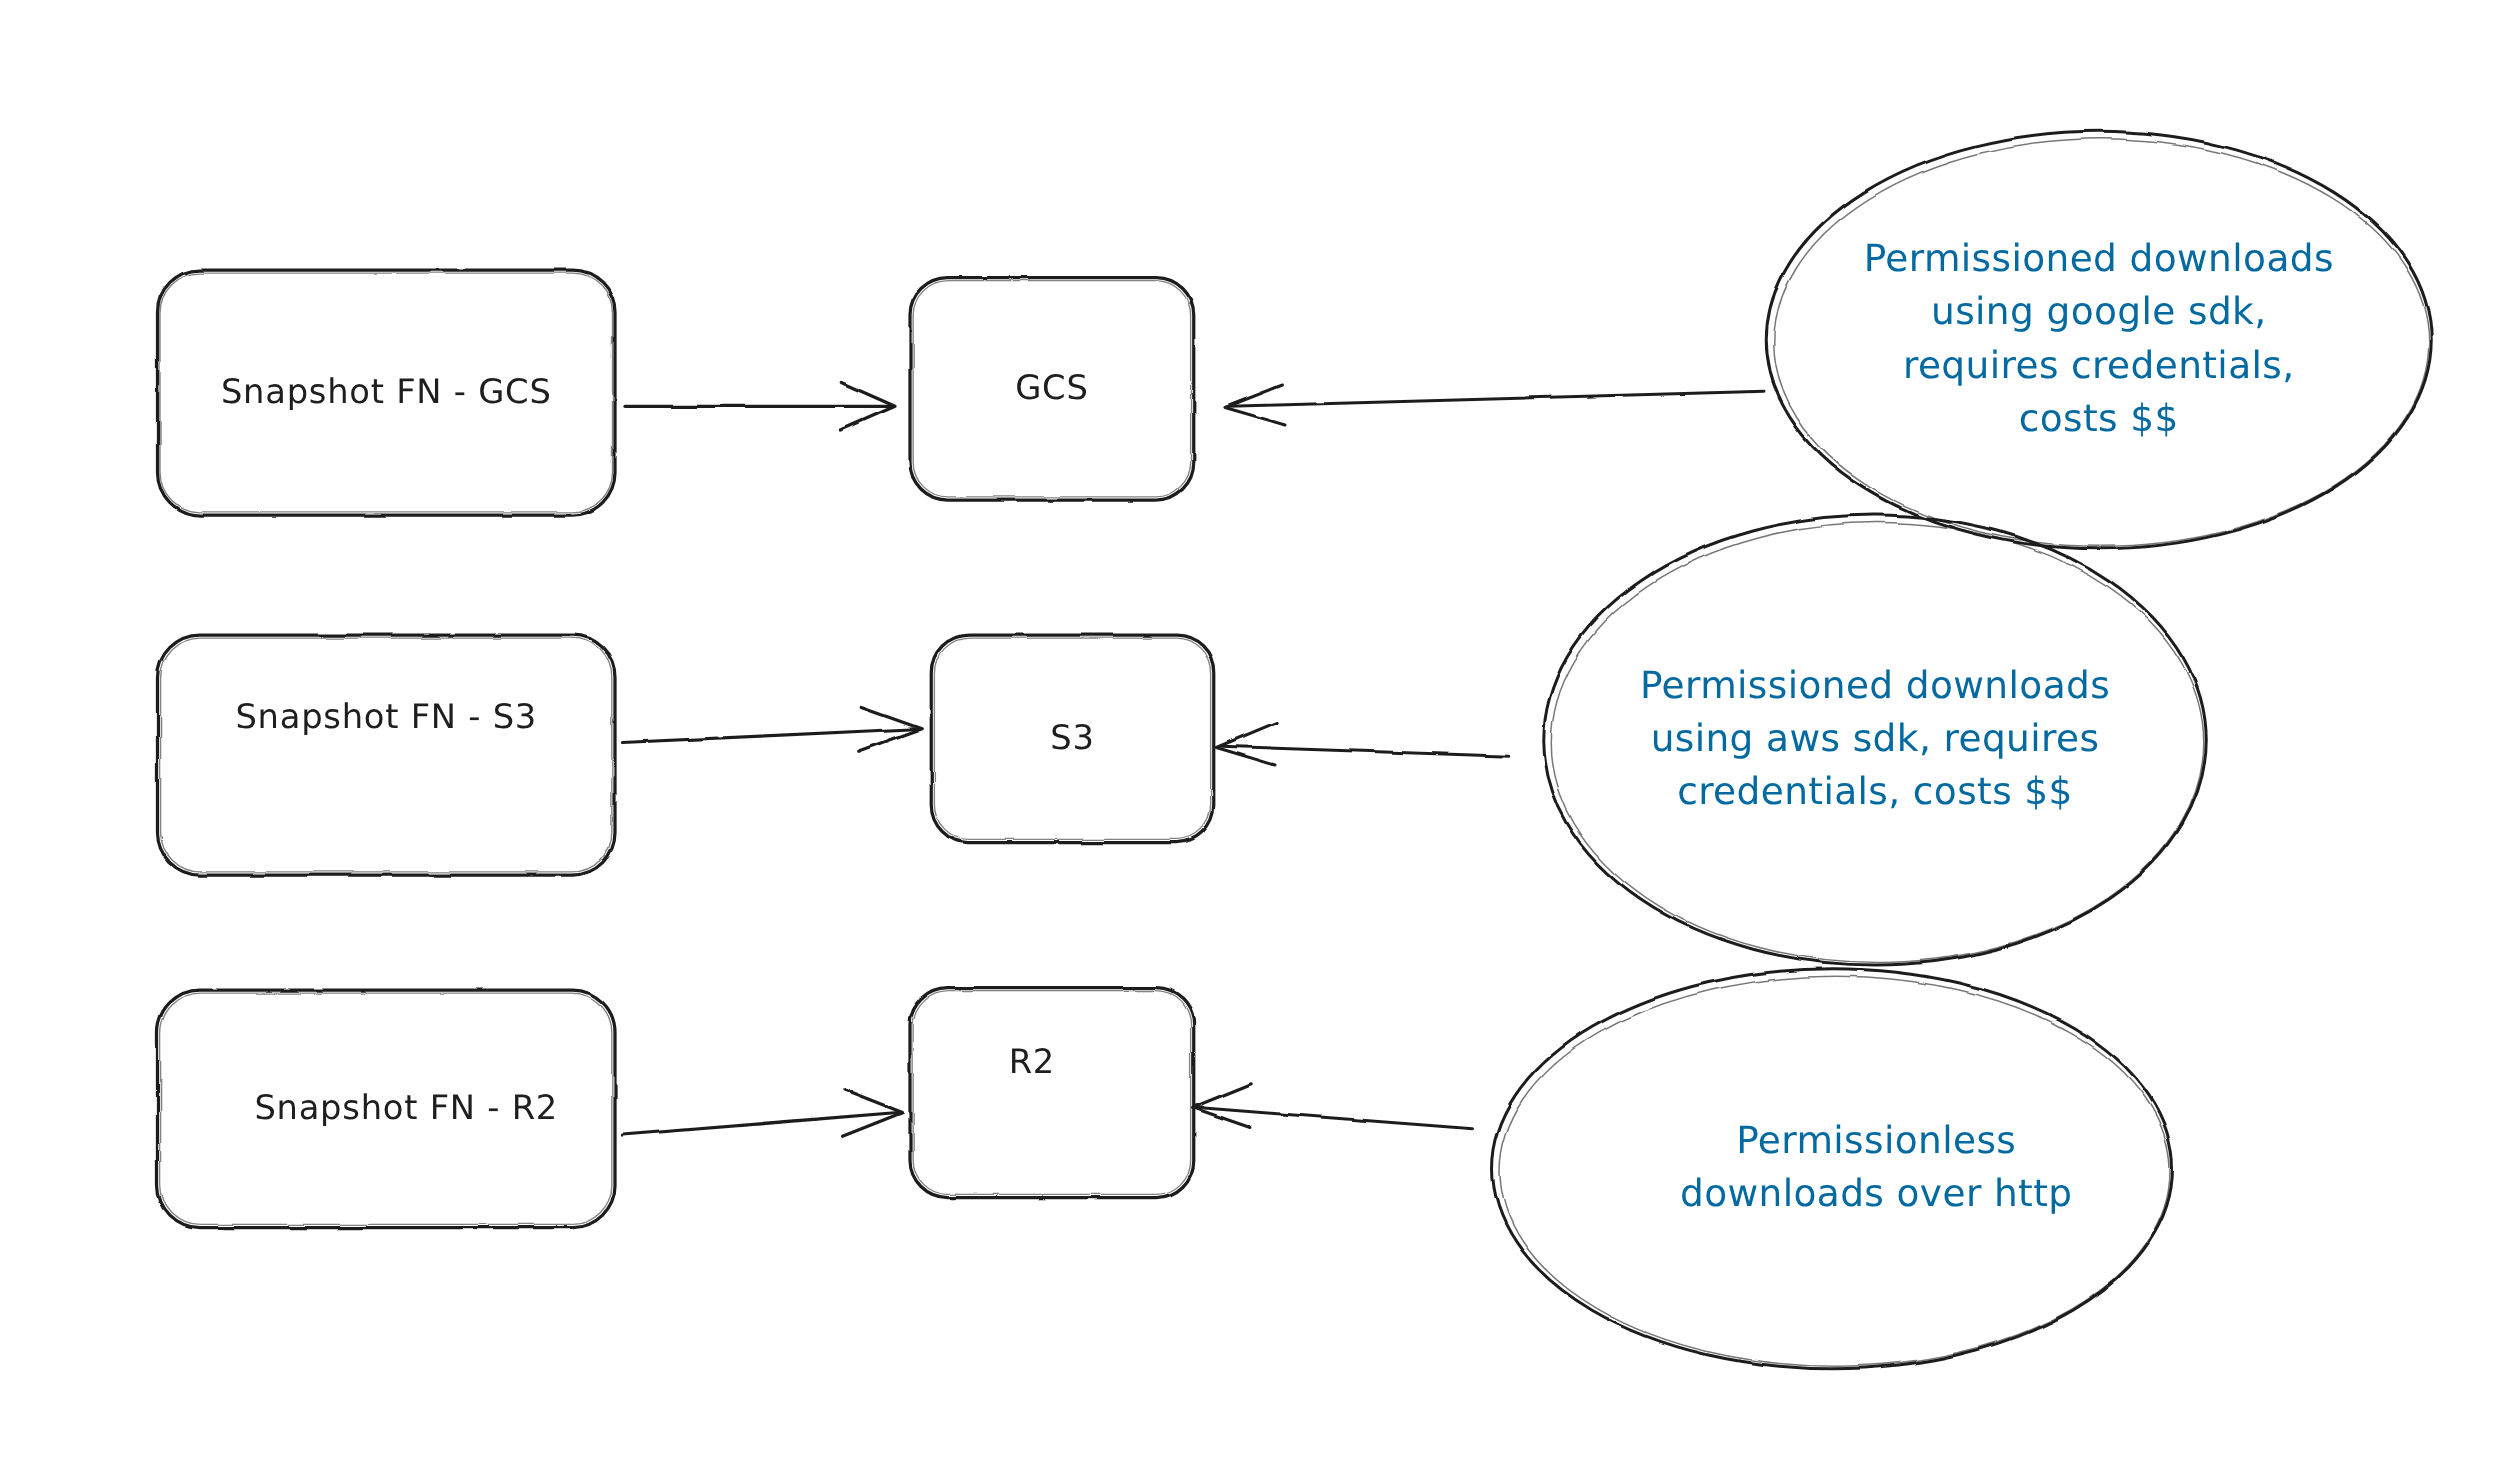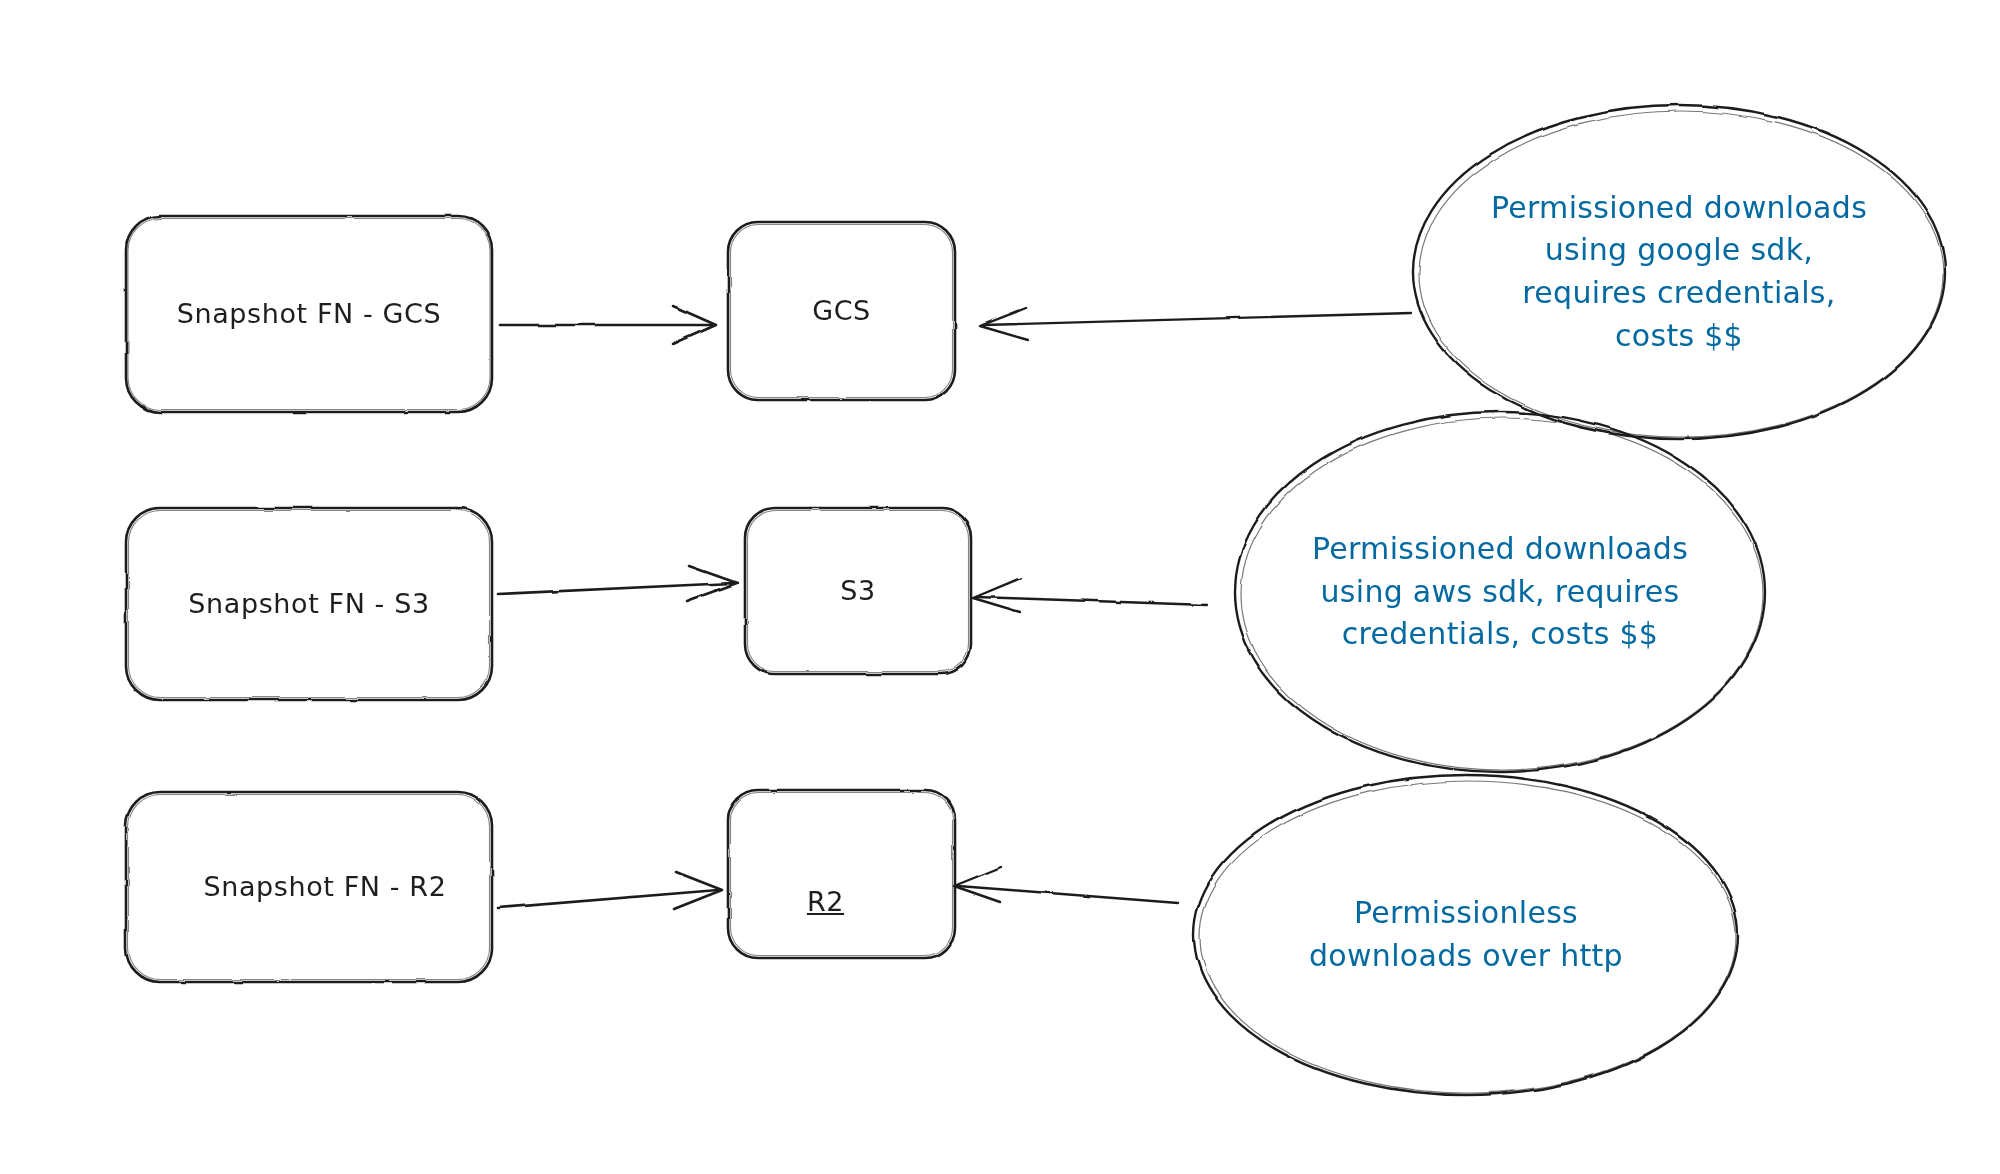--- a/index.html
+++ b/index.html
@@ -164,7 +164,7 @@
 requires credentials,
 costs $$</div>
 
-  <div class="node-label" style="left:126px; top:508px; width:366px; height:192px;">Snapshot FN - S3</div>
+  <div class="node-label" style="left:126px; top:478px; width:366px; height:192px;">Snapshot FN - S3</div>
   <div class="node-label" style="left:745px; top:508px; width:226px; height:166px;">S3</div>
   <div class="ellipse-label" style="left:1250px; top:487px; width:500px; height:210px;">Permissioned downloads
 using aws sdk, requires

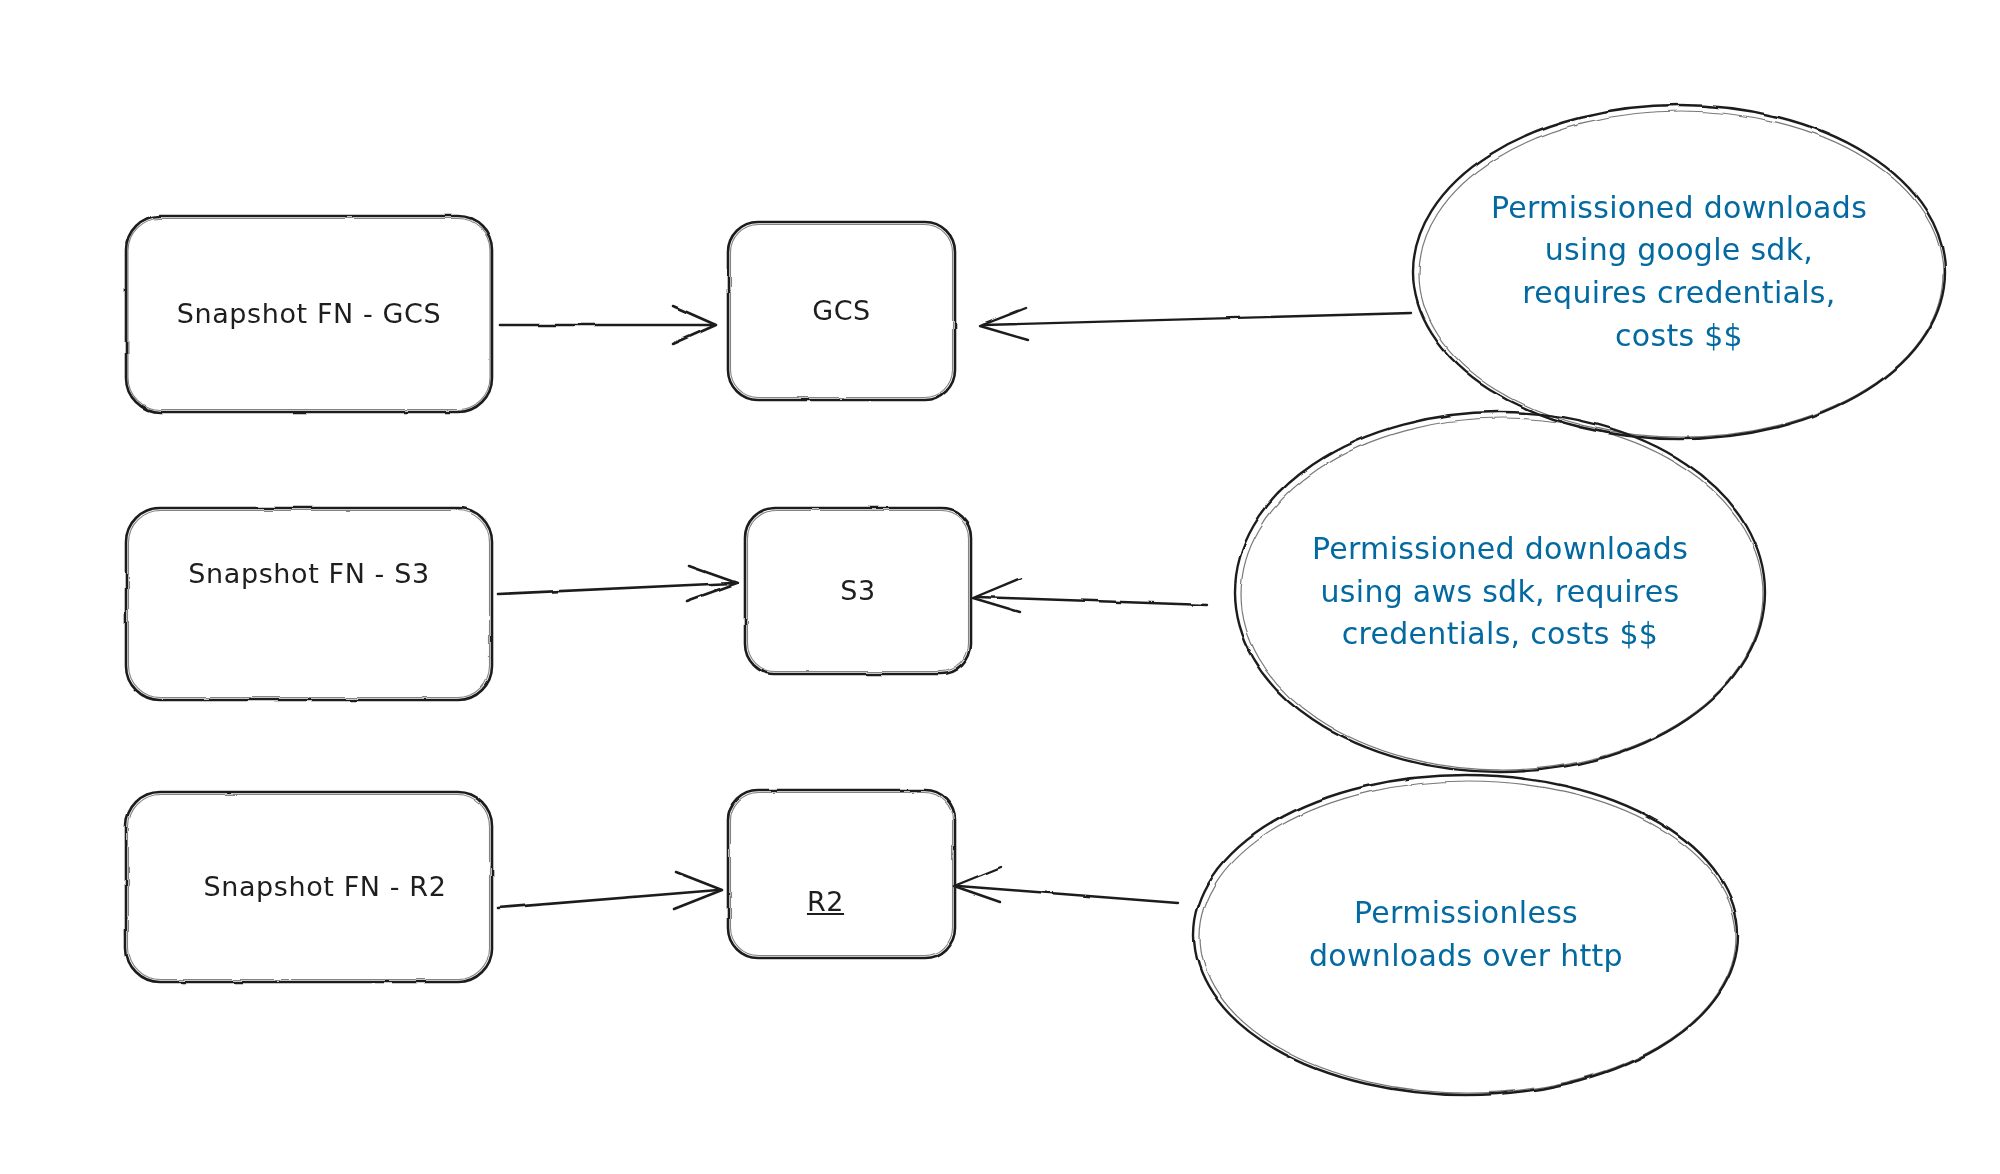--- a/index.html
+++ b/index.html
@@ -171,7 +171,7 @@
 credentials, costs $$</div>
 
   <div class="node-label" style="left:126px; top:792px; width:366px; height:190px;padding-left:16px;">Snapshot FN - R2</div>
-  <div class="node-label" style="left:728px; top:818px; width:195px; height:168px;text-decoration:underline;">R2</div>
+  <div class="node-label" style="left:728px; top:766px; width:195px; height:168px;">R2</div>
   <div class="ellipse-label" style="left:1216px; top:855px; width:500px; height:160px;">Permissionless
 downloads over http</div>
 

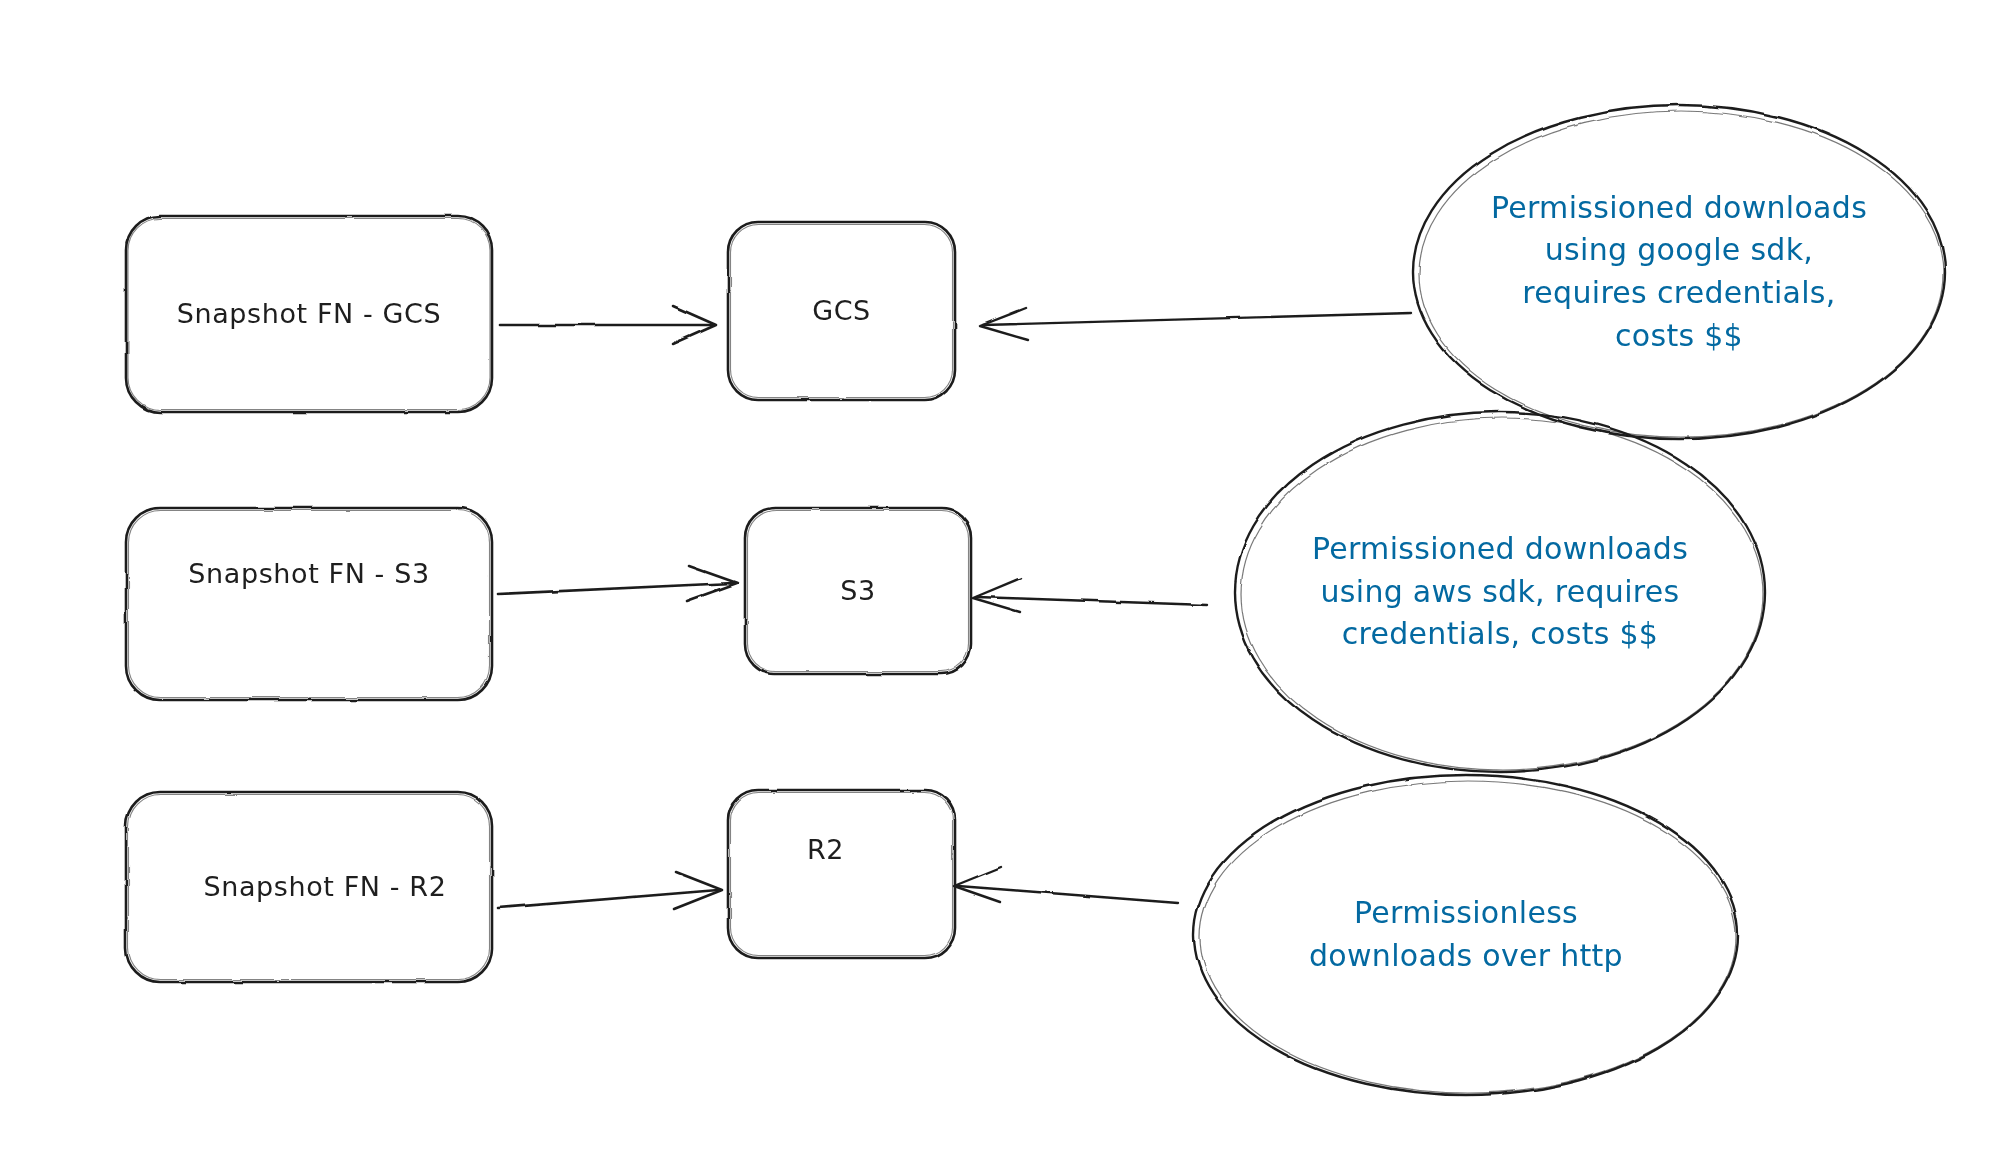--- a/index.html
+++ b/index.html
@@ -172,7 +172,7 @@
 
   <div class="node-label" style="left:126px; top:792px; width:366px; height:190px;padding-left:16px;">Snapshot FN - R2</div>
   <div class="node-label" style="left:728px; top:766px; width:195px; height:168px;">R2</div>
-  <div class="ellipse-label" style="left:1216px; top:855px; width:500px; height:160px;">Permissionless
+  <div class="ellipse-label" style="left:1251px; top:855px; width:500px; height:160px;">Permissionless
 downloads over http</div>
 
   <div class="hit" style="left:126px; top:216px; width:366px; height:196px;"></div>

